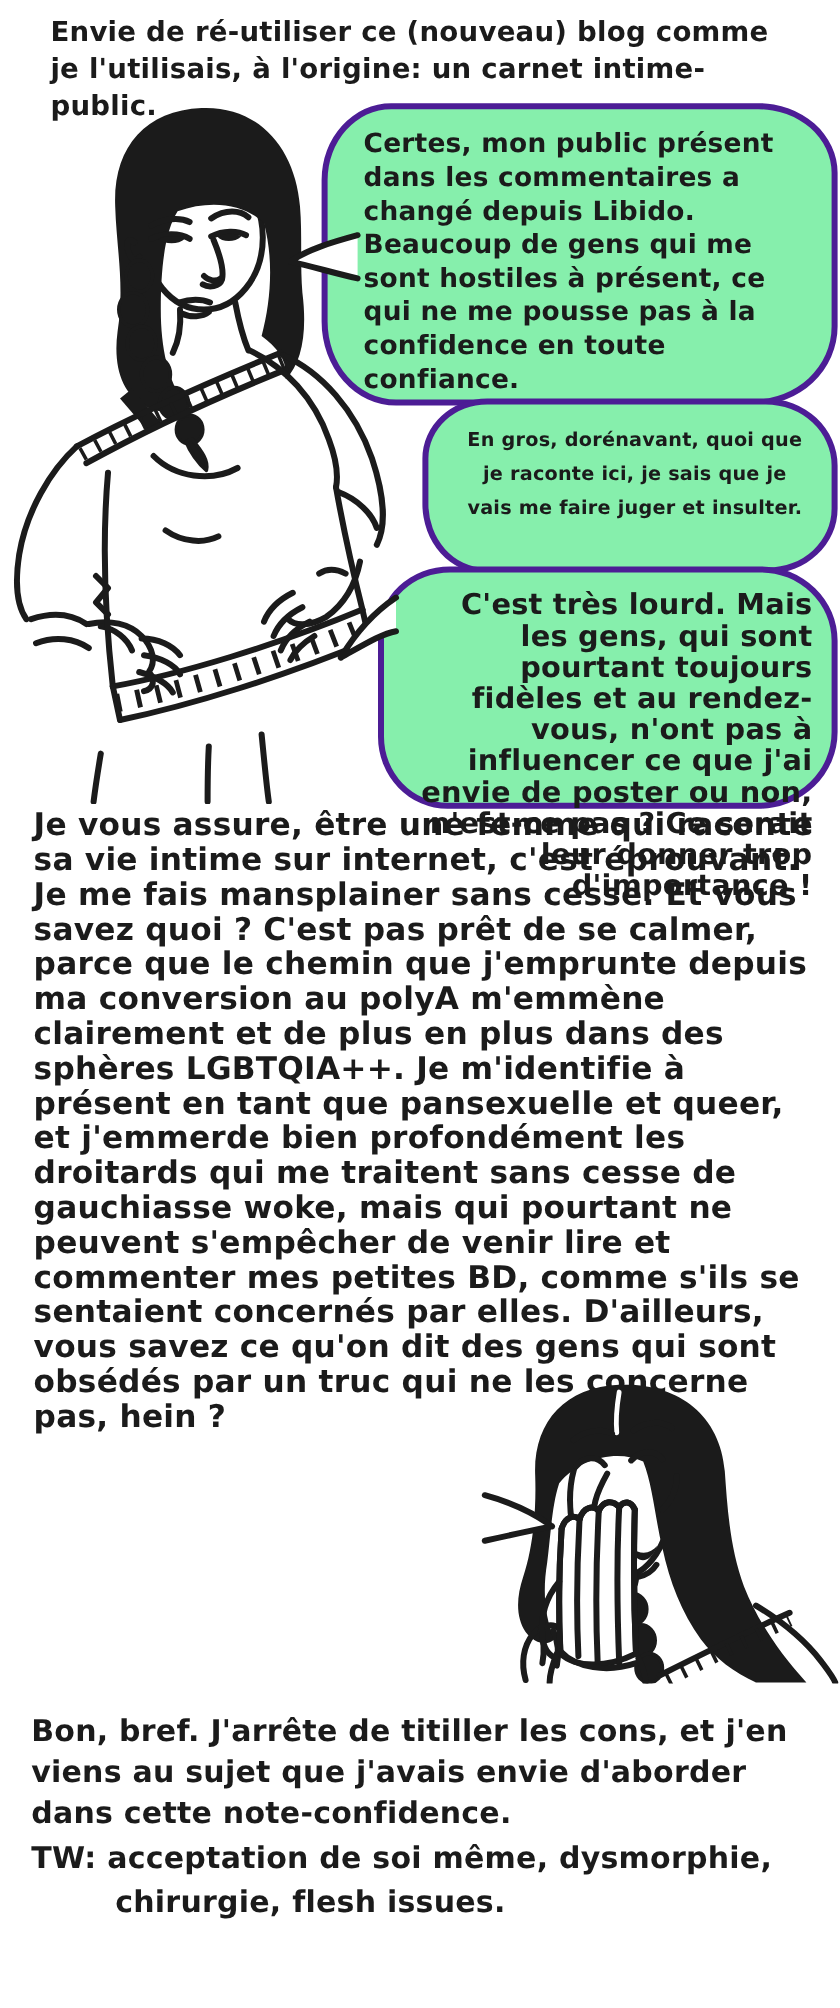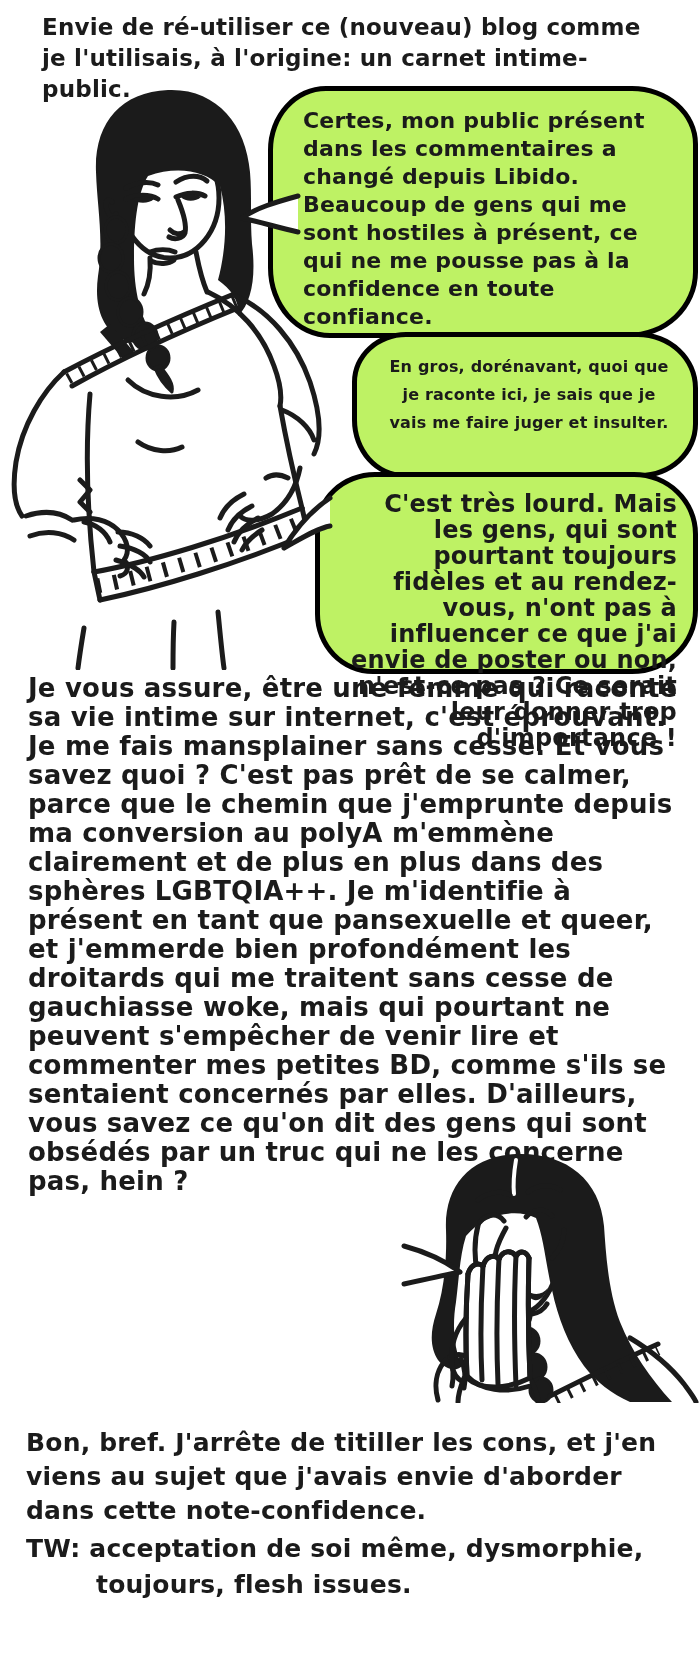--- a/index.html
+++ b/index.html
@@ -11,7 +11,7 @@
   .hand{font-weight:700;letter-spacing:.2px;}
   .caption{position:absolute;}
   .bubble{
-    position:absolute;background:#bef264;border:5px solid #000000;
+    position:absolute;background:#86efac;border:5px solid #4c1d95;
     box-sizing:border-box;
   }
   .bubble .bubble-text{

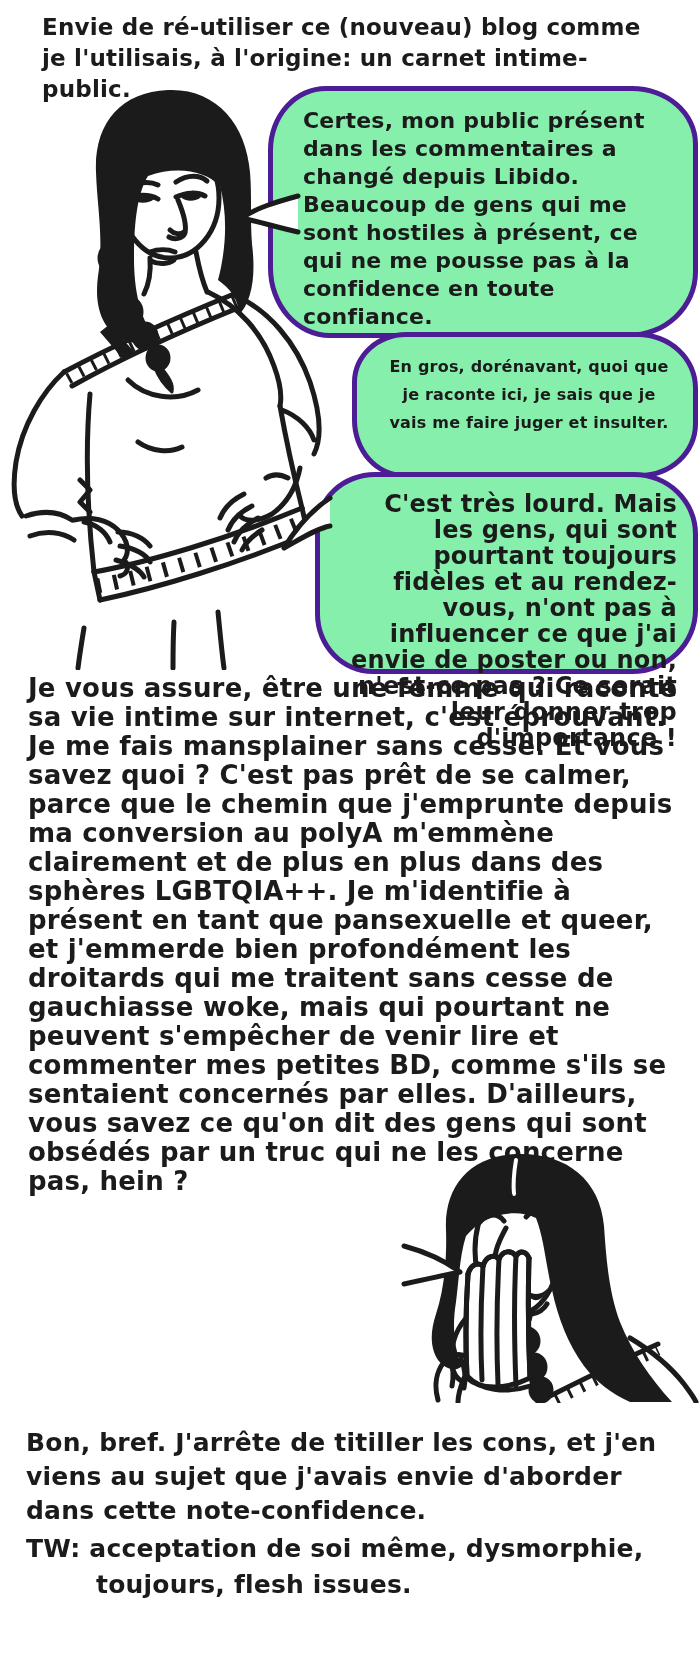--- a/index.html
+++ b/index.html
@@ -216,7 +216,7 @@
   <div id="outro" class="caption hand">Bon, bref. J'arrête de titiller les cons, et j'en viens au sujet que j'avais envie d'aborder dans cette note-confidence.</div>
 
   <div id="tw-line-1" class="caption hand">TW: acceptation de soi même, dysmorphie,</div>
-  <div id="tw-line-2" class="caption hand">toujours, flesh issues.</div>
+  <div id="tw-line-2" class="caption hand">chirurgie, flesh issues.</div>
 
 </div>
 

